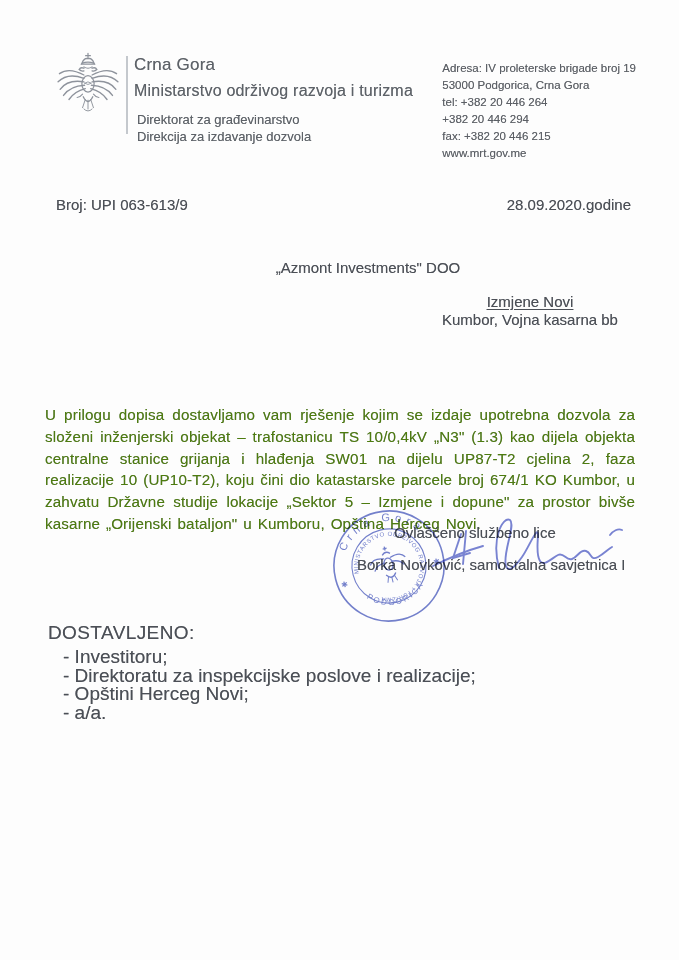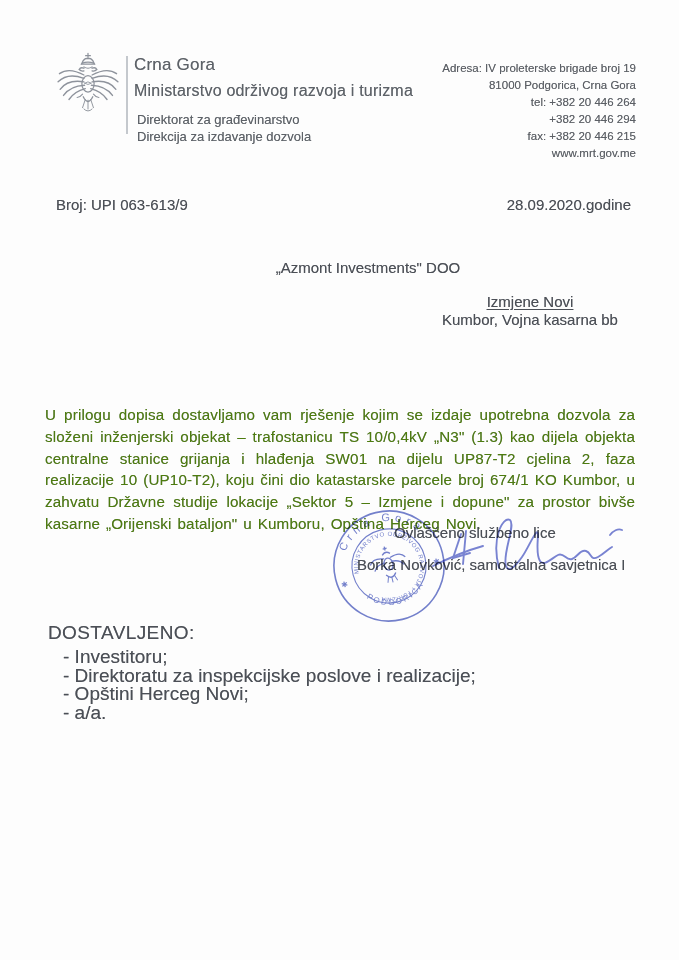--- a/index.html
+++ b/index.html
@@ -24,7 +24,7 @@
   .org-ministry { font-size: 16px; margin-top: 7px; letter-spacing: 0.2px; }
   .org-directorate { font-size: 13px; margin-top: 12px; margin-left: 3px; }
   .org-direction { font-size: 13px; margin-top: 2px; margin-left: 3px; }
-  .contact-block { position: absolute; right: 43px; top: 60px; text-align: right; font-size: 11.5px; line-height: 17px; color: #5b5f65; }
+  .contact-block { position: absolute; right: 43px; top: 60px; font-size: 11.5px; line-height: 17px; color: #5b5f65; }
 
   
   .ref-number { position: absolute; left: 56px; top: 196px; font-size: 15px; }

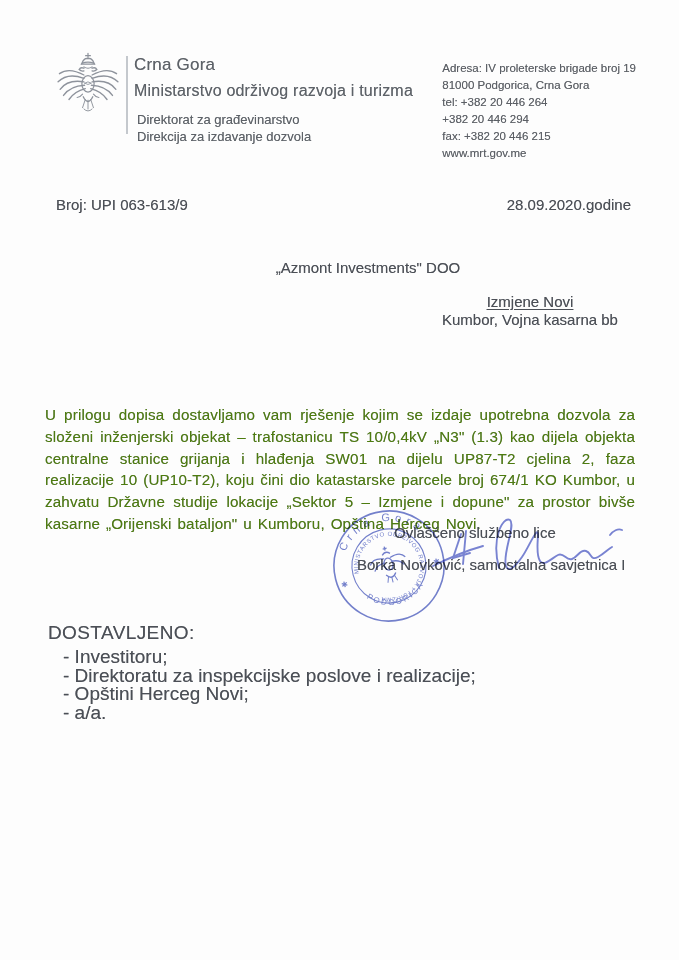--- a/index.html
+++ b/index.html
@@ -104,7 +104,7 @@
 
     <div class="contact-block scan-text">
       <div>Adresa: IV proleterske brigade broj 19</div>
-      <div>81000 Podgorica, Crna Gora</div>
+      <div>53000 Podgorica, Crna Gora</div>
       <div>tel: +382 20 446 264</div>
       <div>+382 20 446 294</div>
       <div>fax: +382 20 446 215</div>

